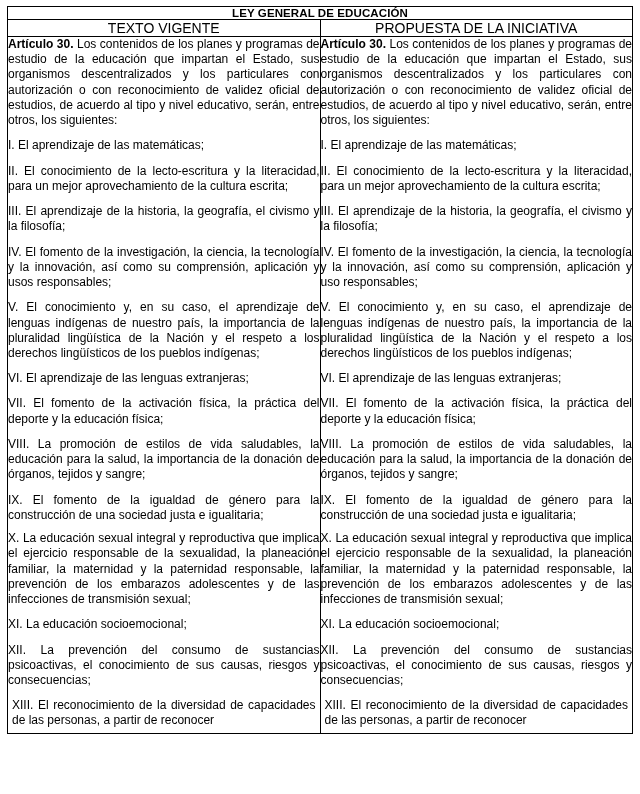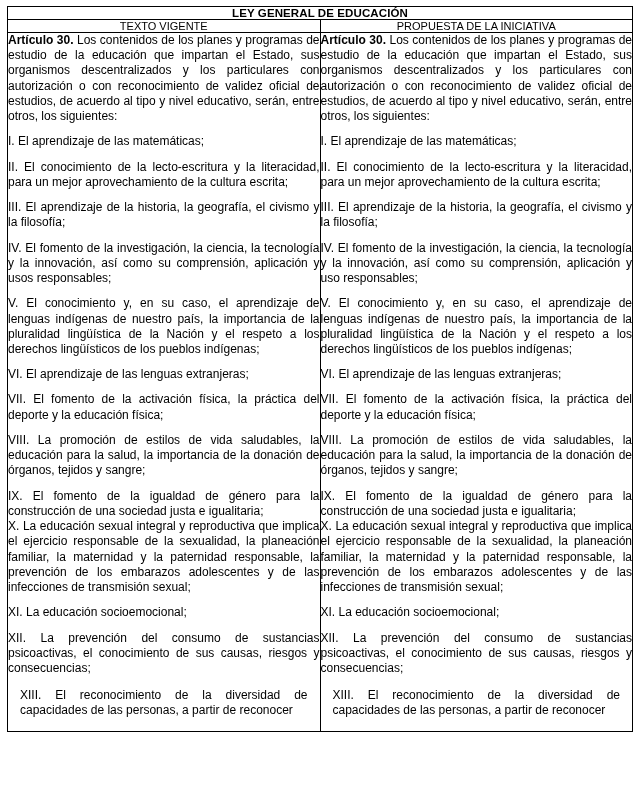--- a/index.html
+++ b/index.html
@@ -37,7 +37,7 @@
   }
   .head-cell {
     text-align: center;
-    font-size: 11px;
+    font-size: 14px;
     font-weight: normal;
     padding: 2px 0 3px 0;
     width: 50%;

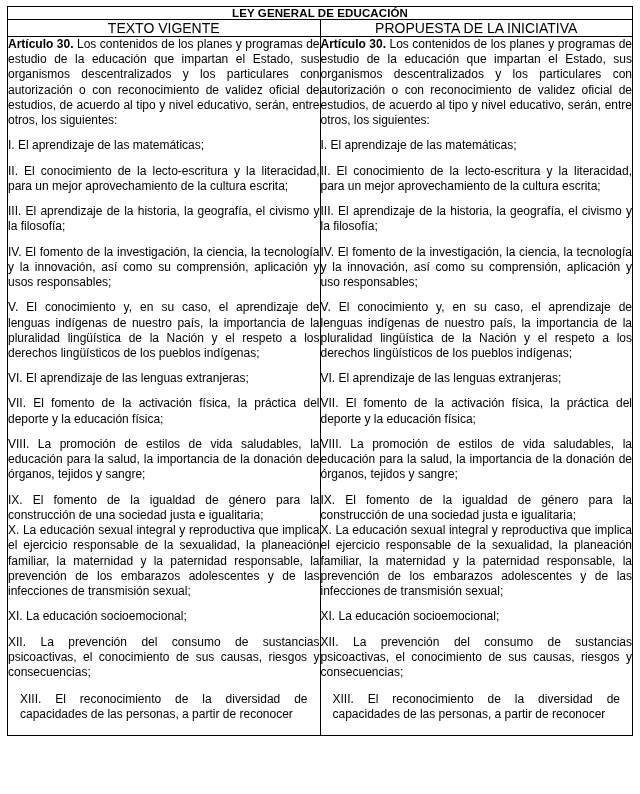--- a/index.html
+++ b/index.html
@@ -53,7 +53,7 @@
     text-justify: inter-word;
   }
   p.tight {
-    margin: 0 0 0 0;
+    margin: 0 0 8px 0;
     text-align: justify;
   }
   p.last {

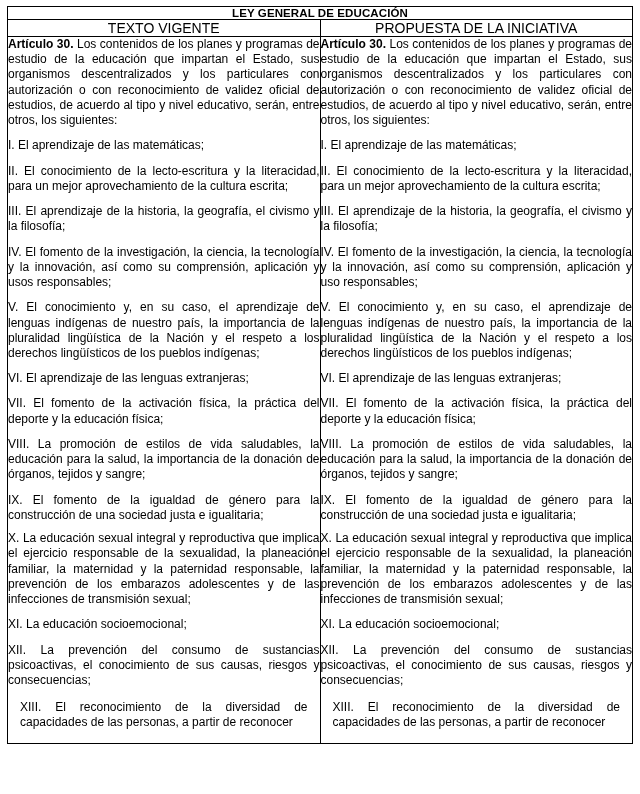--- a/index.html
+++ b/index.html
@@ -57,7 +57,7 @@
     text-align: justify;
   }
   p.last {
-    margin: 12px;
+    margin: 4px;
     text-align: justify;
   }
   .lead {

